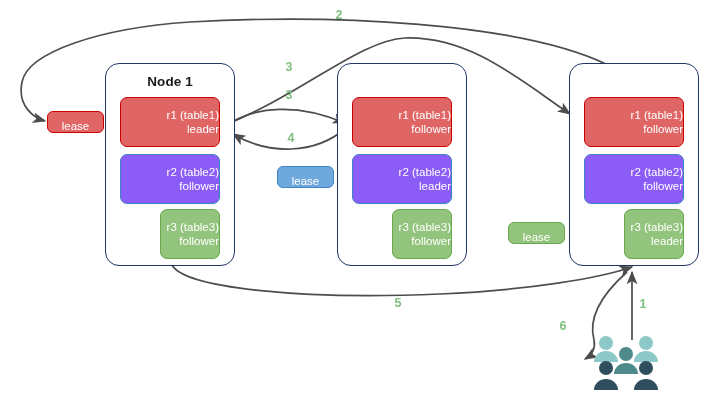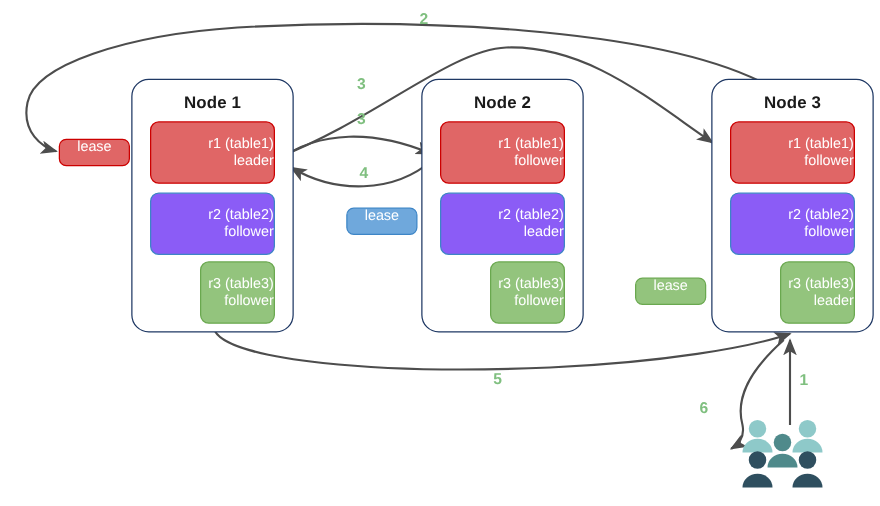--- a/index.html
+++ b/index.html
@@ -165,7 +165,6 @@
   </div>
 
   <div class="node-box" style="left:337px; top:63px; width:130px; height:203px;">
-    <div class="node-title">Node 2</div>
     <div class="replica rep-red" style="top:33px;">
       <span class="l1">r1 (table1)</span>
       <span class="l2">follower</span>

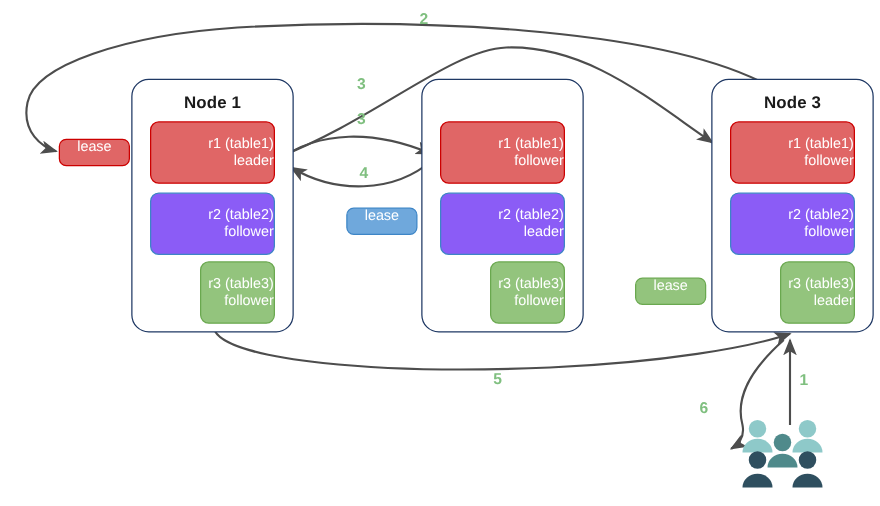--- a/index.html
+++ b/index.html
@@ -180,7 +180,6 @@
   </div>
 
   <div class="node-box" style="left:569px; top:63px; width:130px; height:203px;">
-    <div class="node-title">Node 3</div>
     <div class="replica rep-red" style="top:33px;">
       <span class="l1">r1 (table1)</span>
       <span class="l2">follower</span>

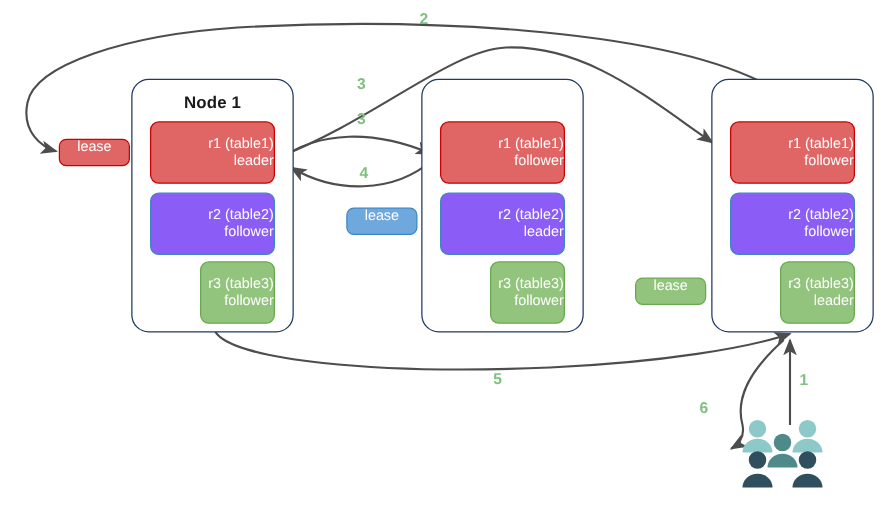--- a/index.html
+++ b/index.html
@@ -74,7 +74,7 @@
     border-radius: 6px;
     box-sizing: border-box;
     display: flex;
-    align-items: flex-start;
+    align-items: flex-end;
     justify-content: center;
     color: #ffffff;
     font-size: 11.5px;

